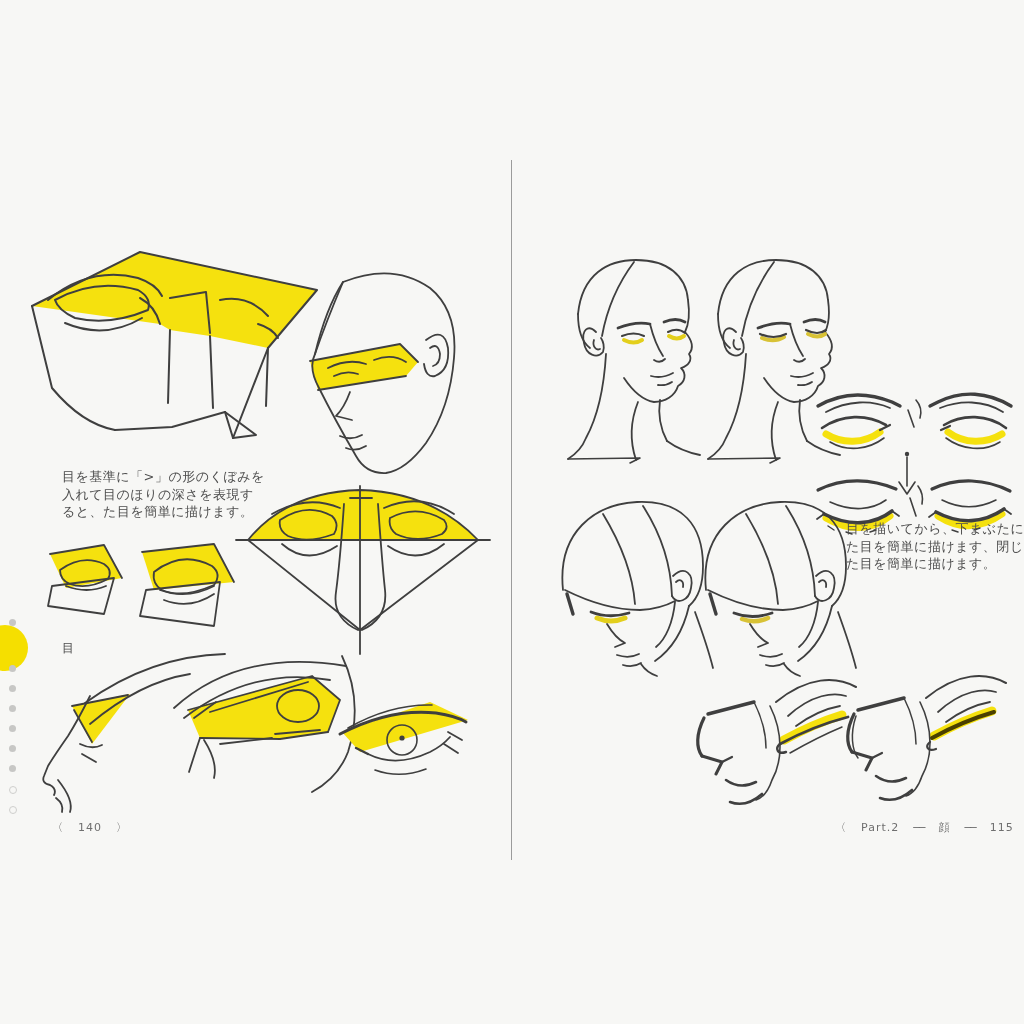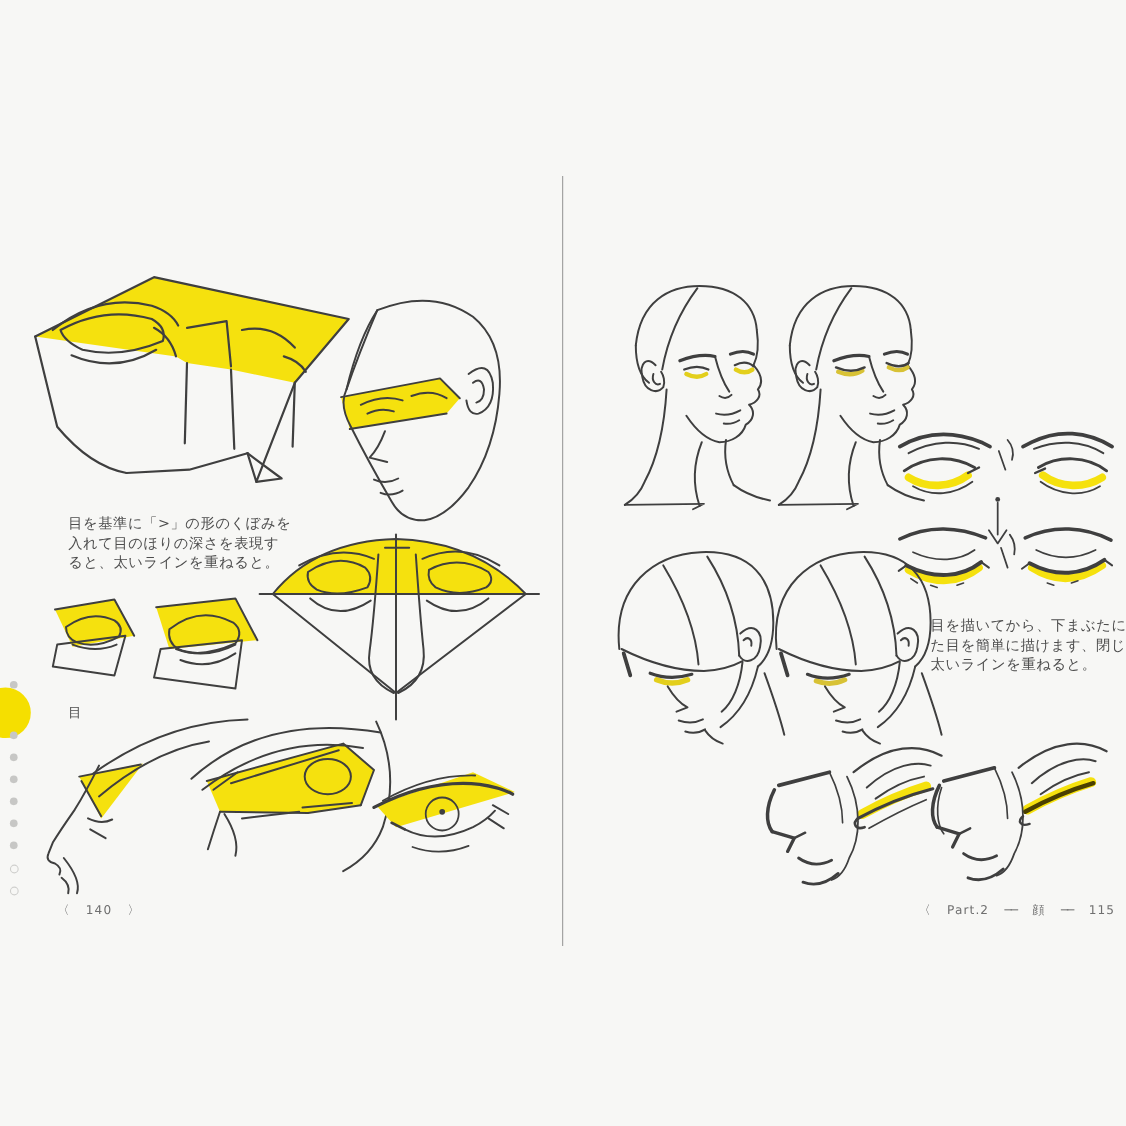--- a/index.html
+++ b/index.html
@@ -102,7 +102,7 @@
   <div class="abs caption" style="left:62px;top:468px;">
     <div>目を基準に「&gt;」の形のくぼみを</div>
     <div>入れて目のほりの深さを表現す</div>
-    <div>ると、太いラインを重ねると。</div>
+    <div>ると、た目を簡単に描けます。</div>
   </div>
 
   <svg class="abs" style="left:232px;top:472px;" width="262" height="196" viewBox="0 0 262 196">

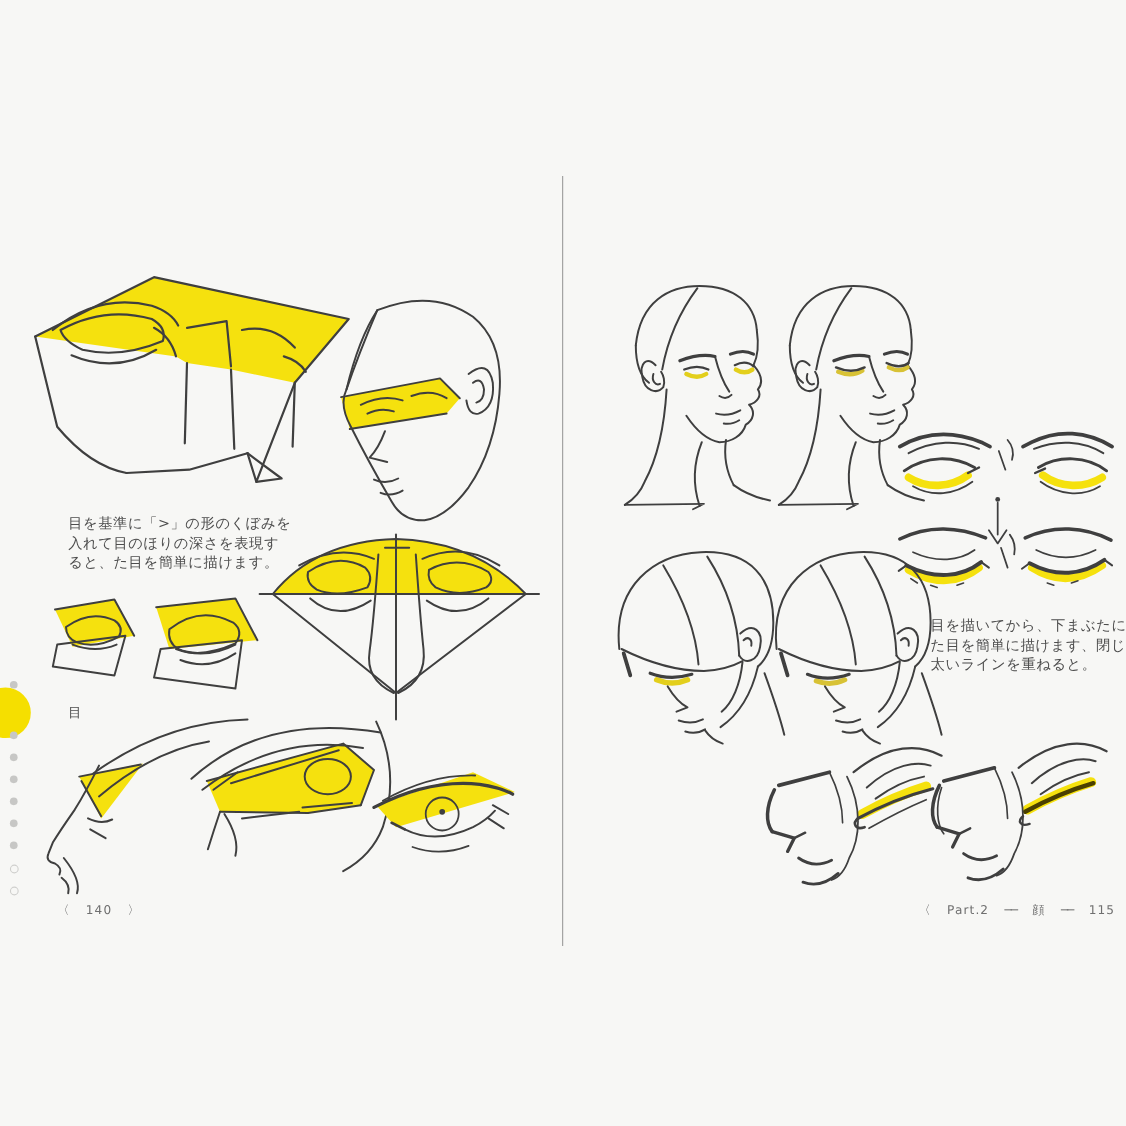--- a/index.html
+++ b/index.html
@@ -341,7 +341,7 @@
     </g>
   </svg>
 
-  <div class="abs caption" style="left:846px;top:560px;font-family:Liberation Serif, serif;">
+  <div class="abs caption" style="left:846px;top:520px;">
     <div>目を描いてから、下まぶたに</div>
     <div>た目を簡単に描けます、閉じ</div>
     <div>太いラインを重ねると。</div>

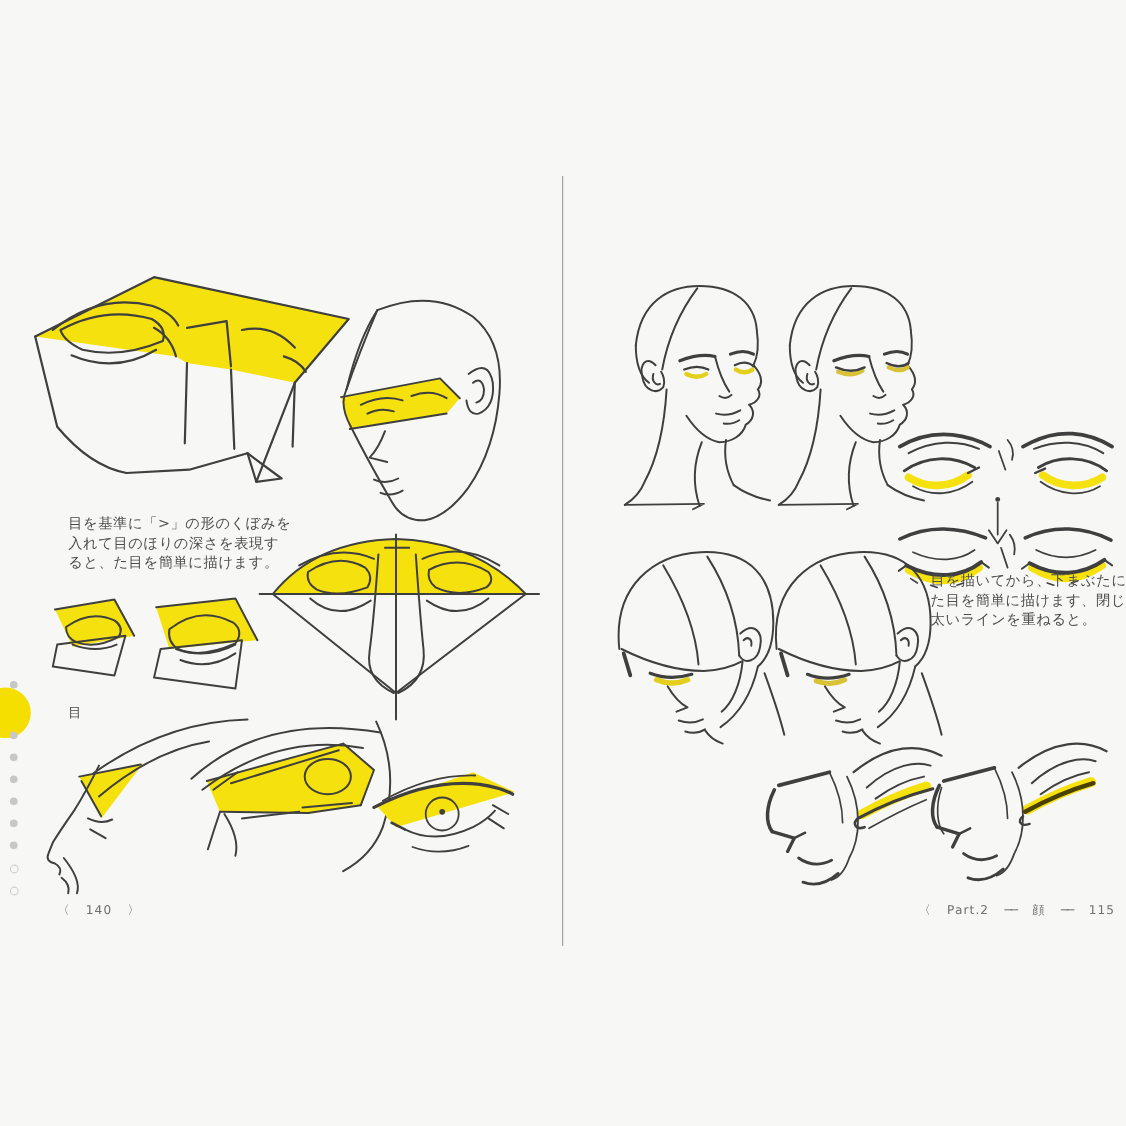--- a/index.html
+++ b/index.html
@@ -344,7 +344,7 @@
   <div class="abs caption" style="left:846px;top:520px;">
     <div>目を描いてから、下まぶたに</div>
     <div>た目を簡単に描けます、閉じ</div>
-    <div>太いラインを重ねると。</div>
+    <div>た目を簡単に描けます。</div>
   </div>
 
   <svg class="abs" style="left:678px;top:662px;" width="192" height="152" viewBox="0 0 192 152">

